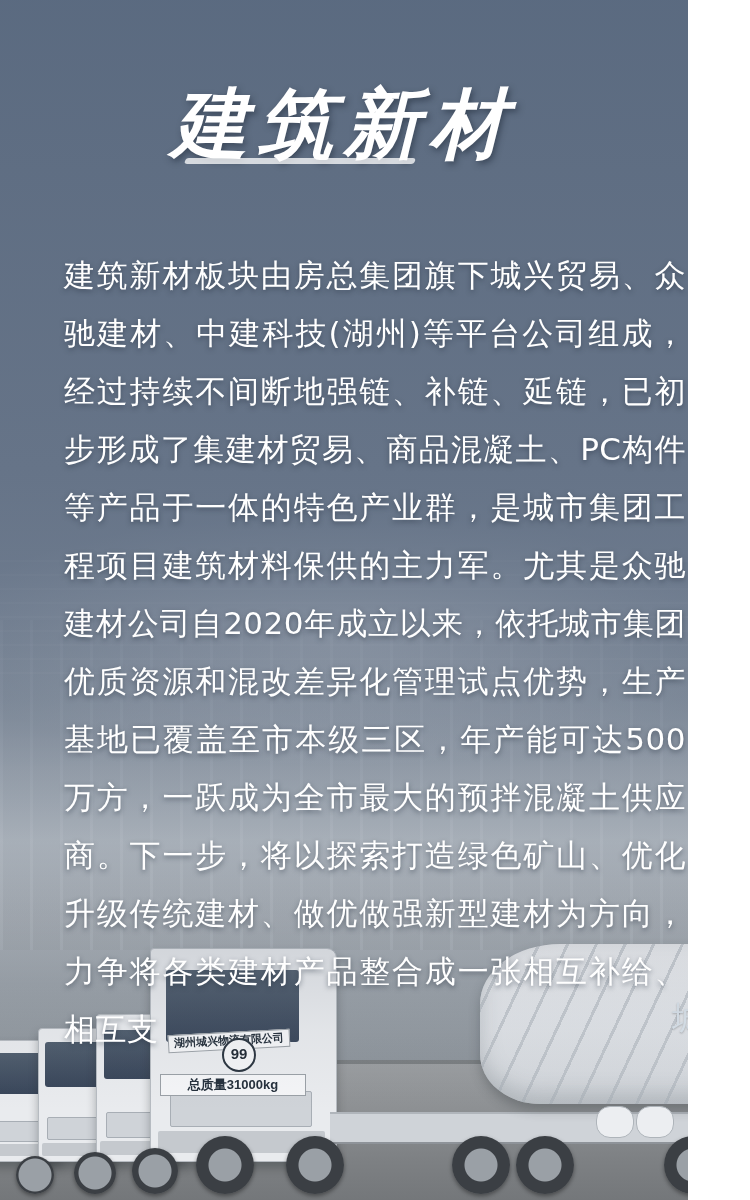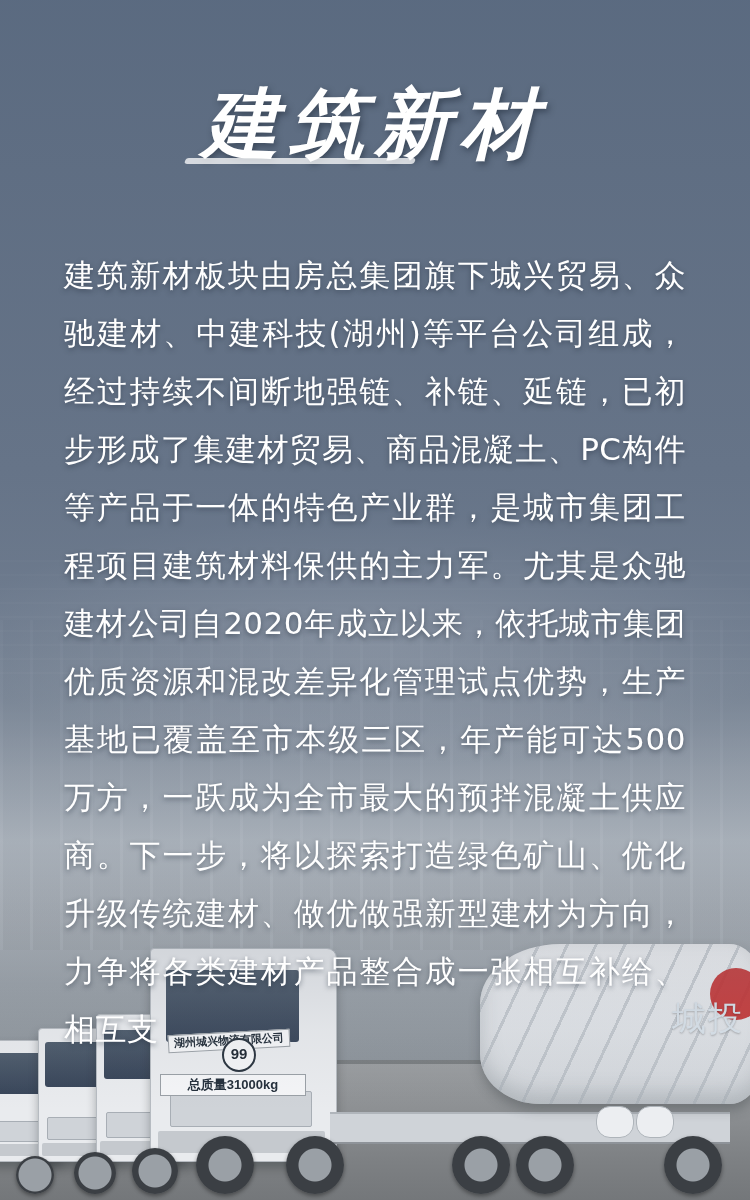--- a/index.html
+++ b/index.html
@@ -12,7 +12,7 @@
   }
   .poster {
     position: relative;
-    width: 750px;
+    width: 688px;
     height: 1200px;
     overflow: hidden;
     background: #000000;

